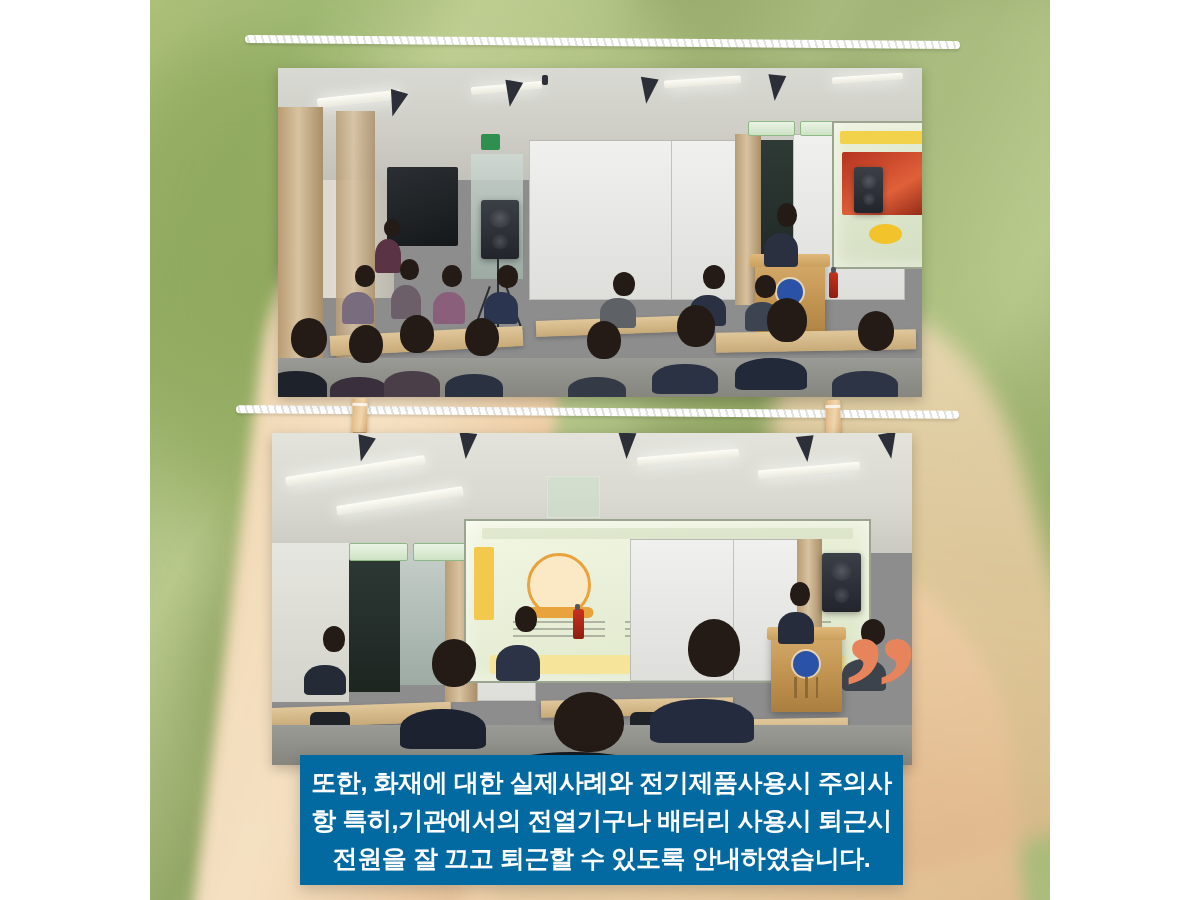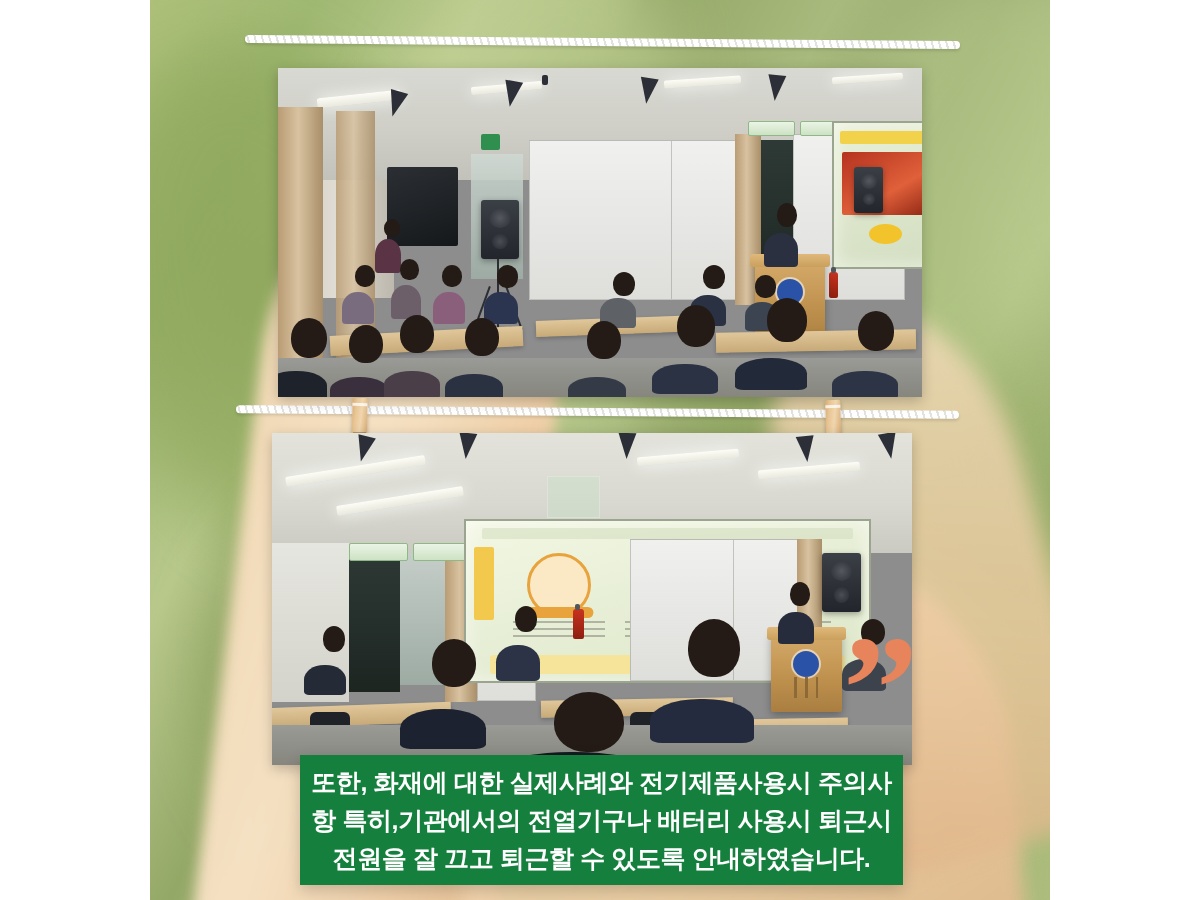--- a/index.html
+++ b/index.html
@@ -214,7 +214,7 @@
   
   .caption{
     position:absolute;left:300px;top:755px;width:603px;height:130px;
-    background:#15803d;
+    background:#0369a1;
     display:flex;align-items:center;justify-content:flex-end;
     box-shadow:0 5px 14px rgba(0,0,0,.18);
   }

